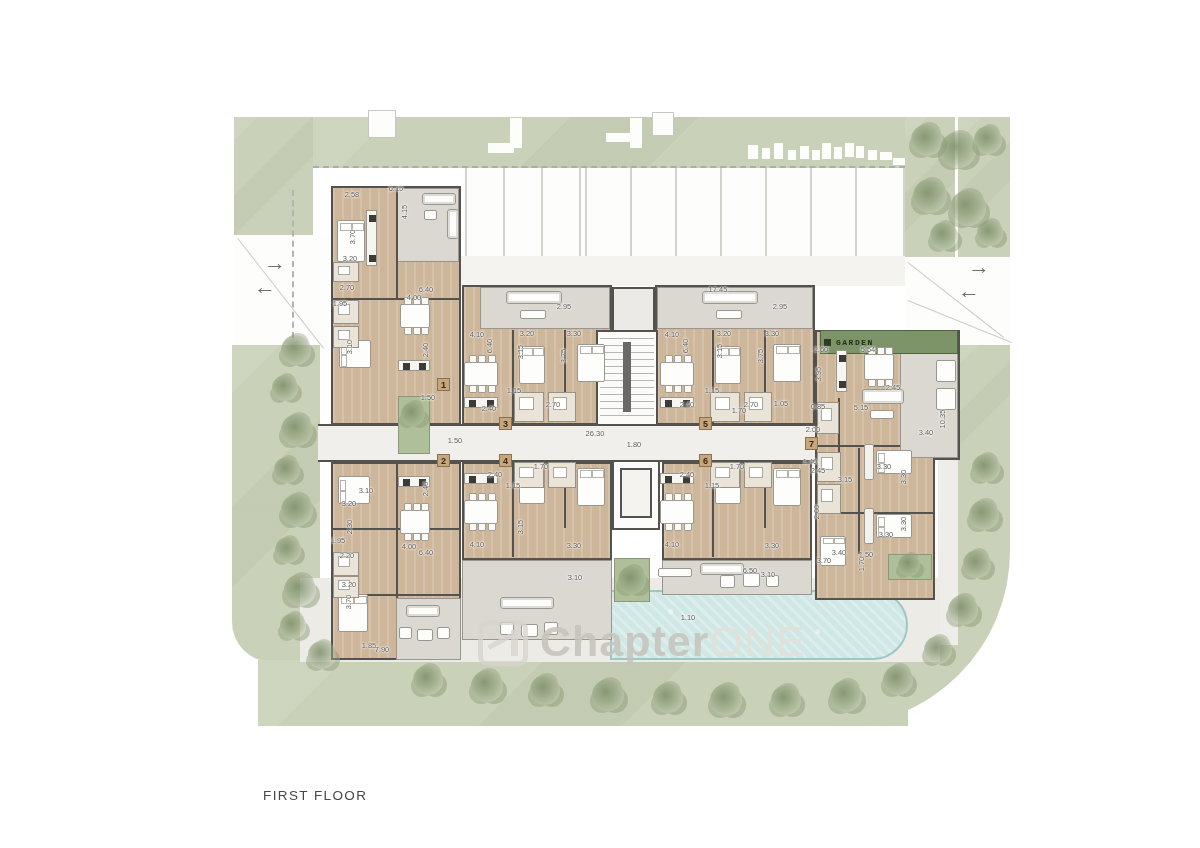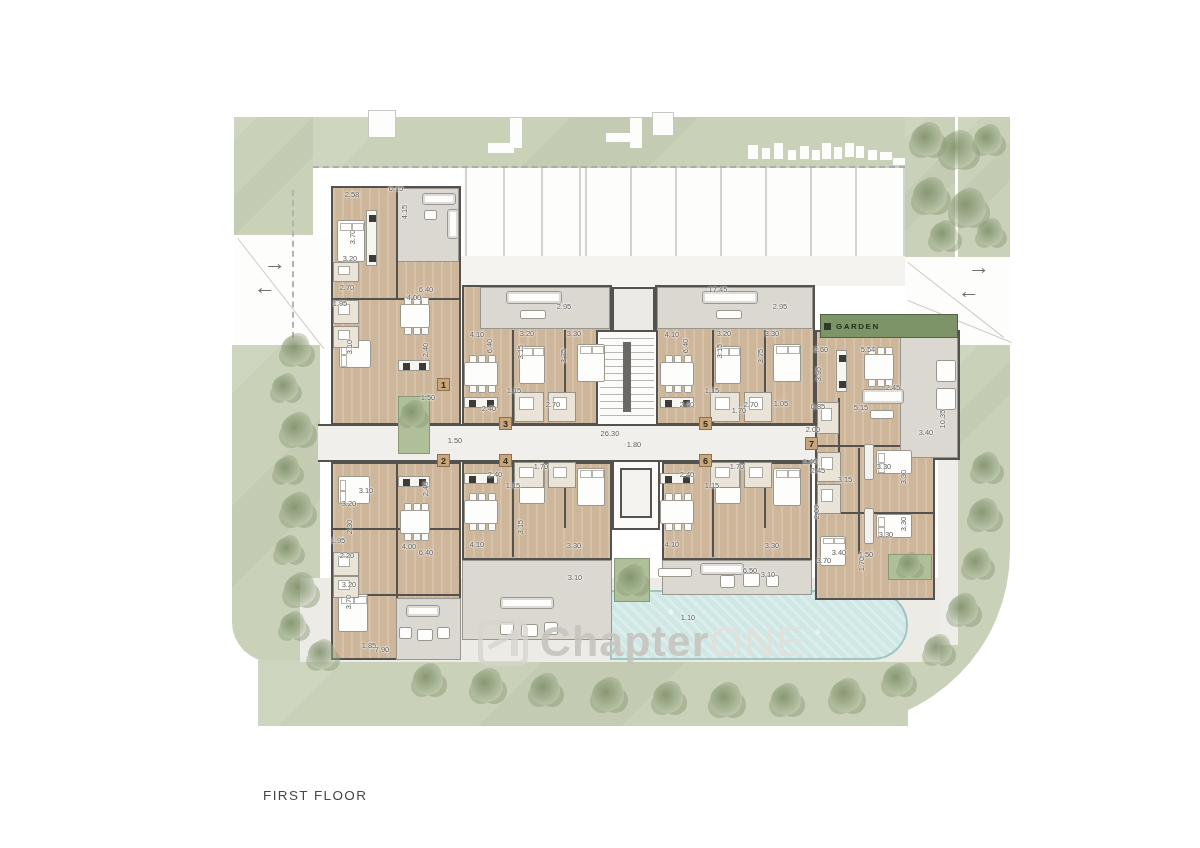--- a/index.html
+++ b/index.html
@@ -180,7 +180,7 @@
     <div class="abs" style="left:623px;top:342px;width:8px;height:70px;background:#6b6966;"></div>
   </div>
 
-  <div class="garden-bar" style="left:820px;top:314px;width:138px;height:24px;">
+  <div class="garden-bar" style="left:820px;top:330px;width:138px;height:24px;font-family:Liberation Mono, monospace;">
     <span class="sq"></span>
     <span class="txt">GARDEN</span>
   </div>

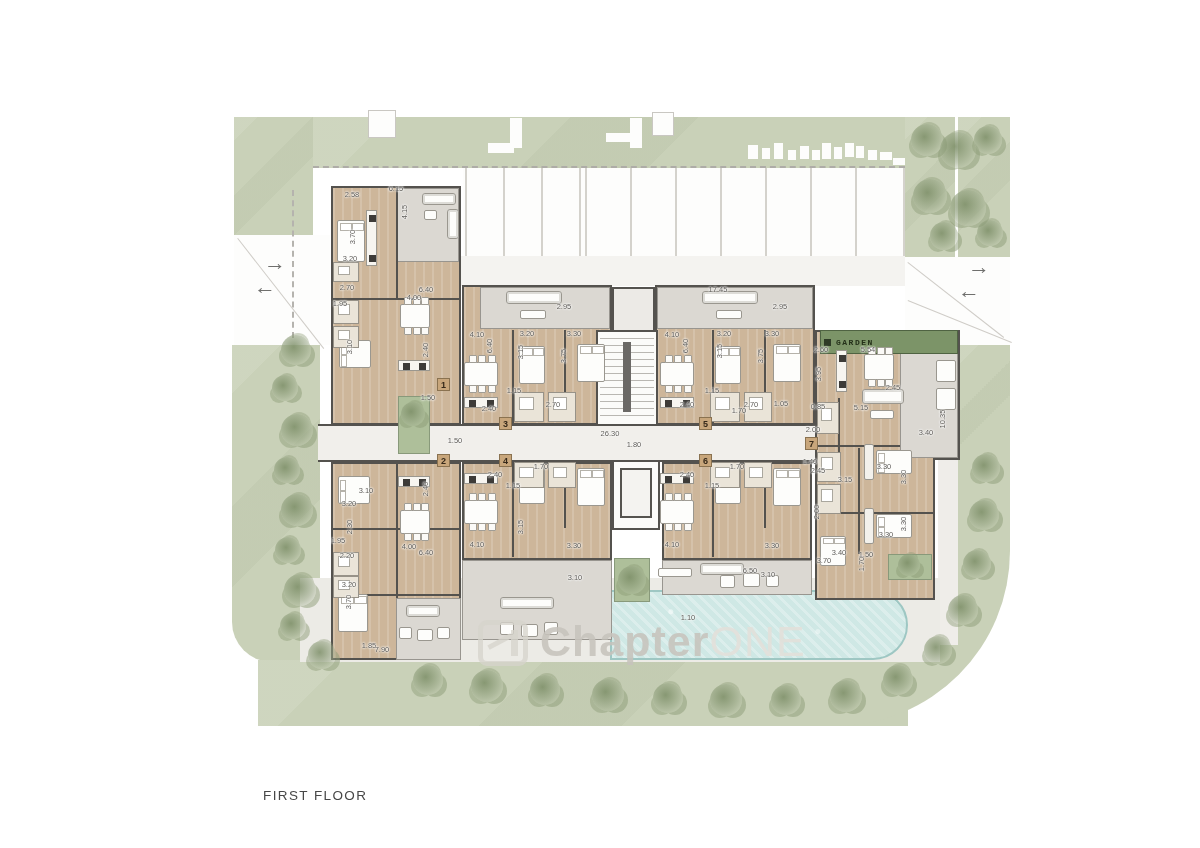--- a/index.html
+++ b/index.html
@@ -454,7 +454,7 @@
       <span class="dim v" style="left: 425px; top: 350px;">2.40</span>
       <span class="dim" style="left: 428px; top: 397px;">1.50</span>
       <span class="dim" style="left: 455px; top: 440px;">1.50</span>
-      <span class="dim" style="left: 610px; top: 433px;">26.30</span>
+      <span class="dim" style="left: 595px; top: 433px;">26.30</span>
       <span class="dim" style="left: 634px; top: 444px;">1.80</span>
       <span class="dim" style="left: 564px; top: 306px;">2.95</span>
       <span class="dim" style="left: 477px; top: 334px;">4.10</span>

